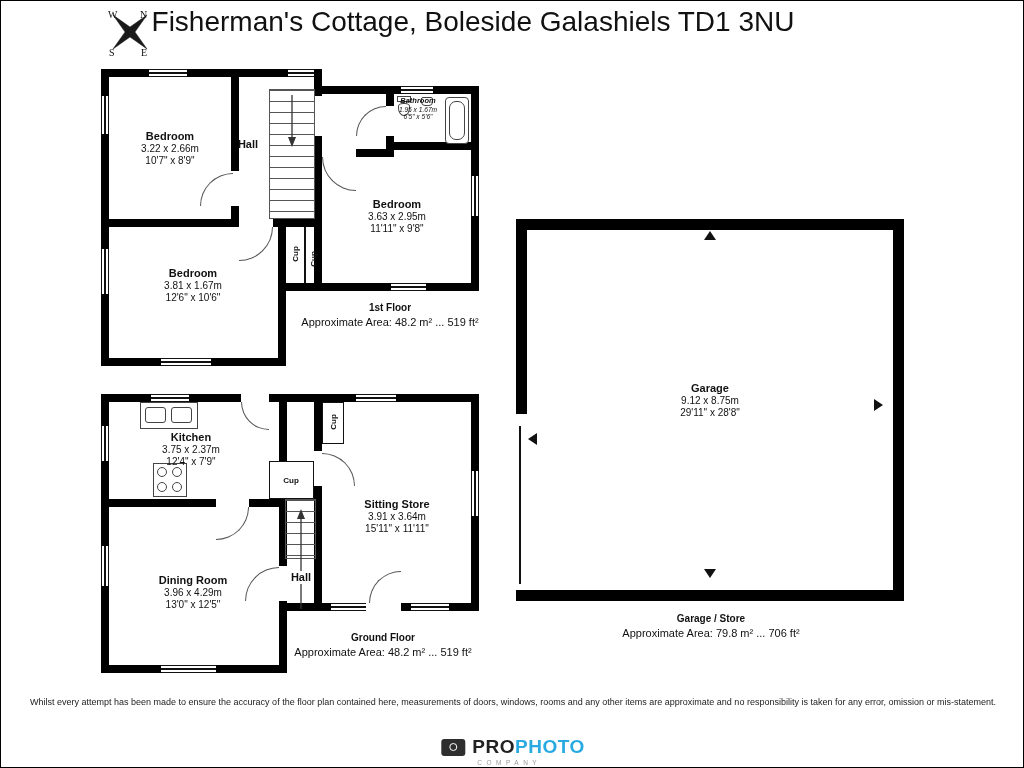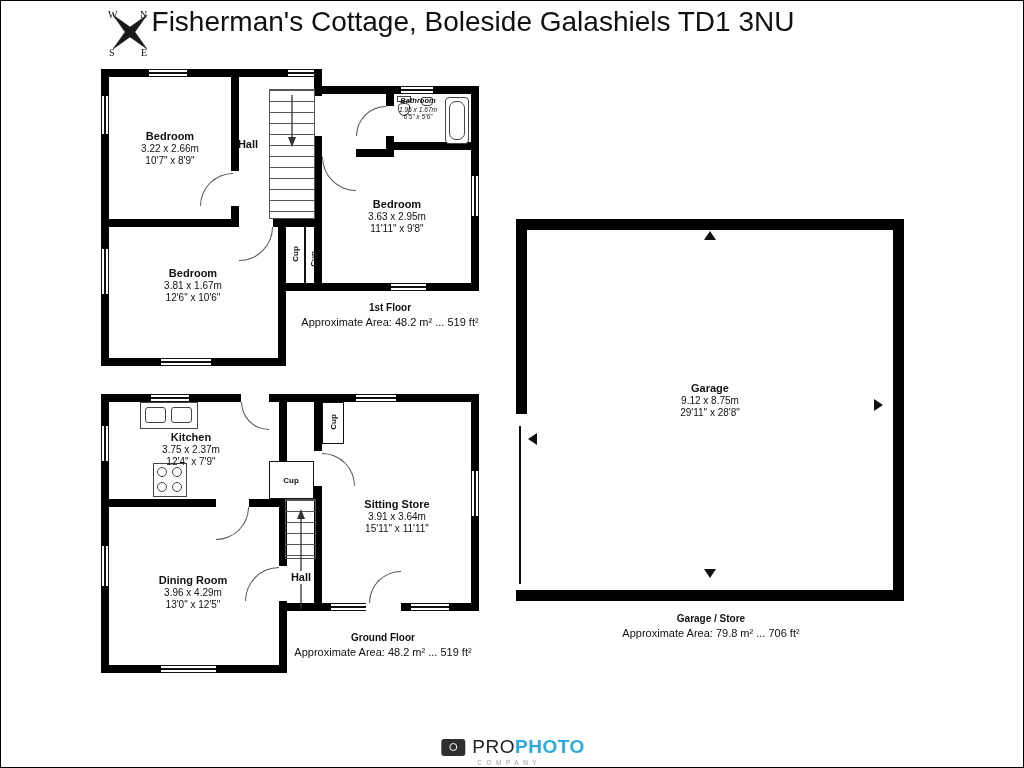--- a/index.html
+++ b/index.html
@@ -265,6 +265,7 @@
   </div>
 
   <div class="disclaimer">
+    <div>Whilst every attempt has been made to ensure the accuracy of the floor plan contained here, measurements of doors, windows, rooms and any other items are approximate and no responsibility is taken for any error, omission or mis-statement.</div>
   </div>
 
   <div id="logo">

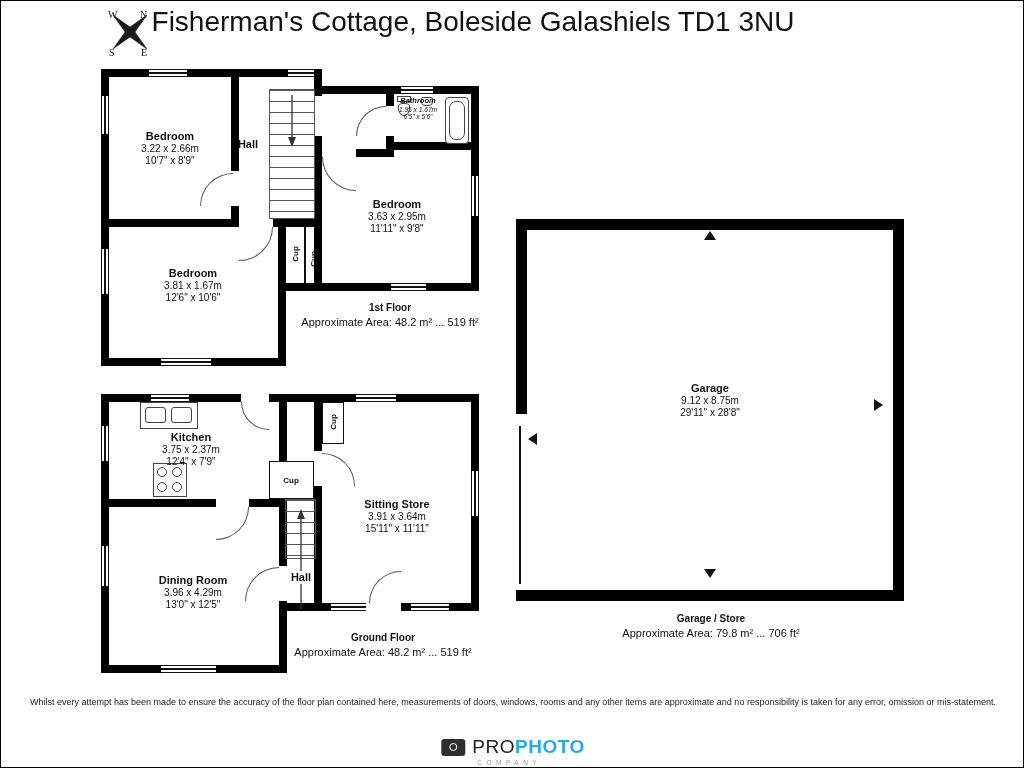--- a/index.html
+++ b/index.html
@@ -55,7 +55,7 @@
   .logo-row { display:flex; align-items:center; gap:7px; }
   .cam { position:relative; display:inline-block; width:24px; height:17px; background:#2e2e2e; border-radius:3px; }
   .cam-lens { position:absolute; left:8px; top:4px; width:8px; height:8px; border:1.6px solid #fff; border-radius:50%; }
-  .logo-pro   { color:#222;    font-weight:normal; font-size:19px; letter-spacing:.5px; }
+  .logo-pro   { color:#222;    font-weight:bold; font-size:19px; letter-spacing:.5px; }
   .logo-photo { color:#29abe2; font-weight:bold; font-size:19px; letter-spacing:.5px; }
   .logo-company { font-size:6.5px; letter-spacing:4.5px; color:#999; margin-top:1px; margin-left:36px; }
 

